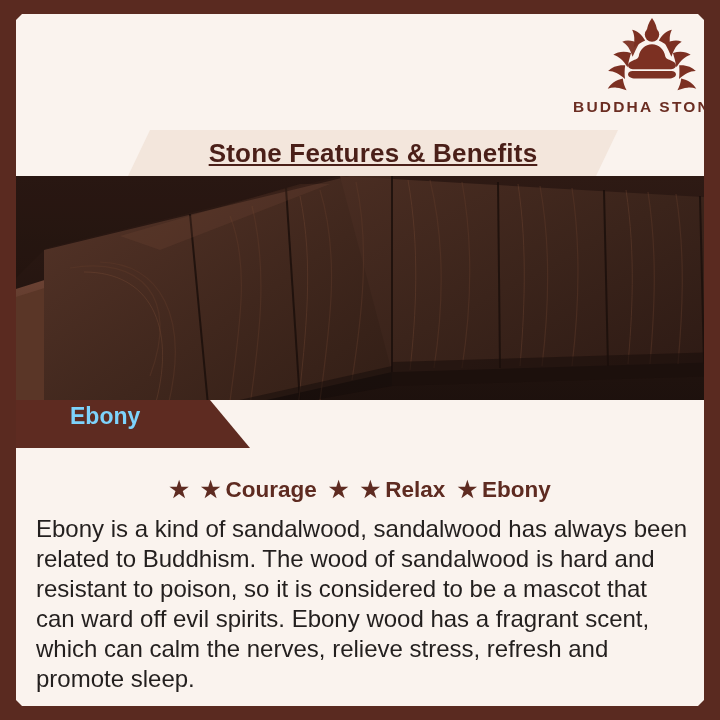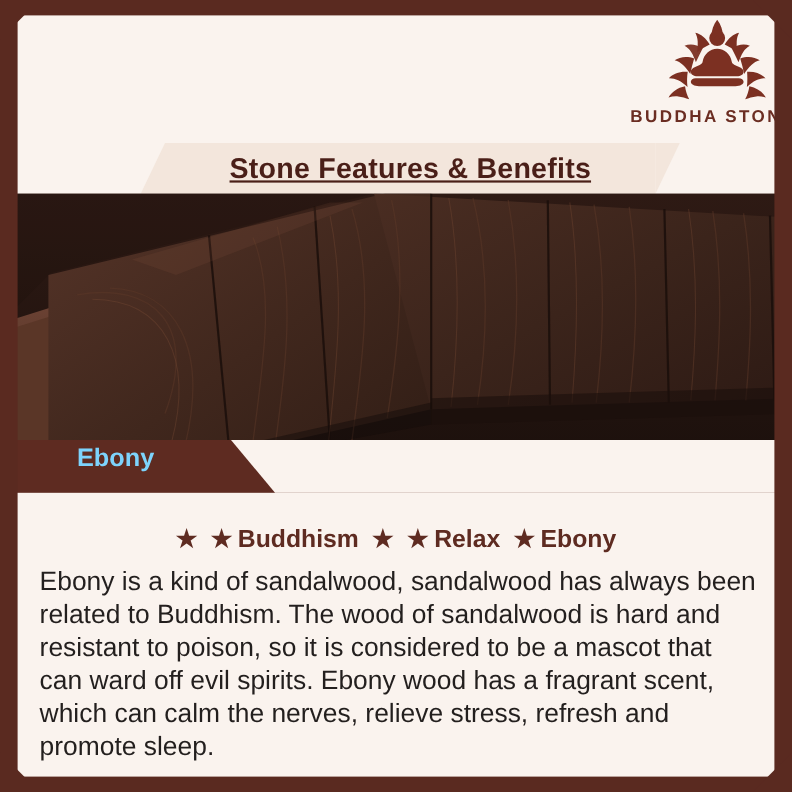--- a/index.html
+++ b/index.html
@@ -282,7 +282,7 @@
     </span>
     <span class="benefit">
       <span class="star">★</span>
-      <span>Buddhism</span>
+      <span>Courage</span>
     </span>
     <span class="benefit">
       <span class="star">★</span>

